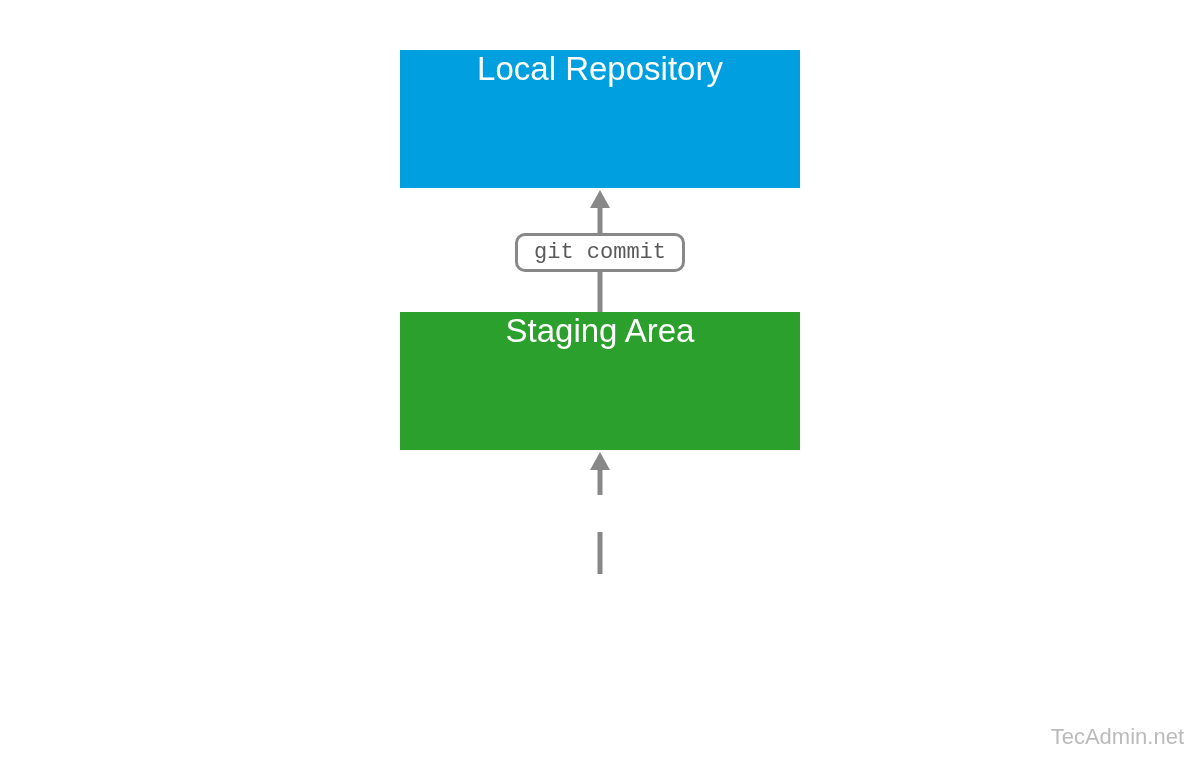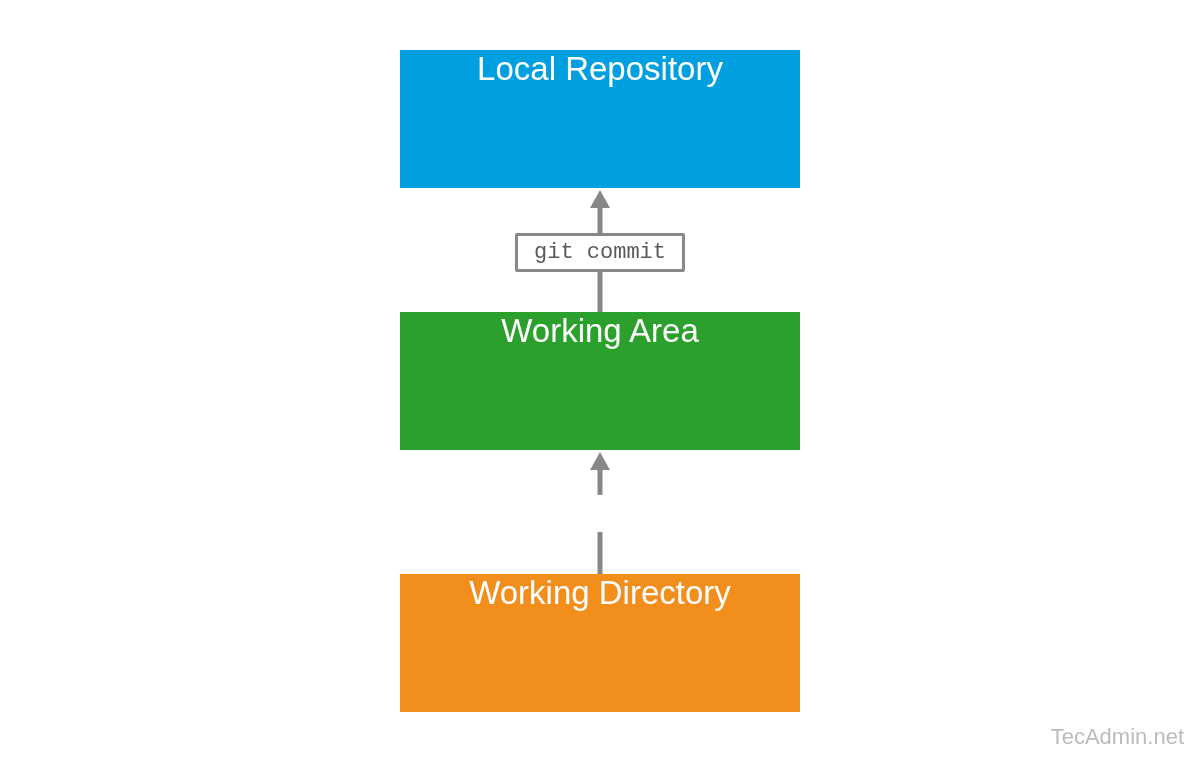--- a/index.html
+++ b/index.html
@@ -43,7 +43,7 @@
       transform: translateX(-50%);
       top: 45px;
       border: 3px solid #888;
-      border-radius: 2px;
+      border-radius: 10px;
       padding: 4px 16px;
       font-family: "Courier New", Courier, monospace;
       font-size: 22px;

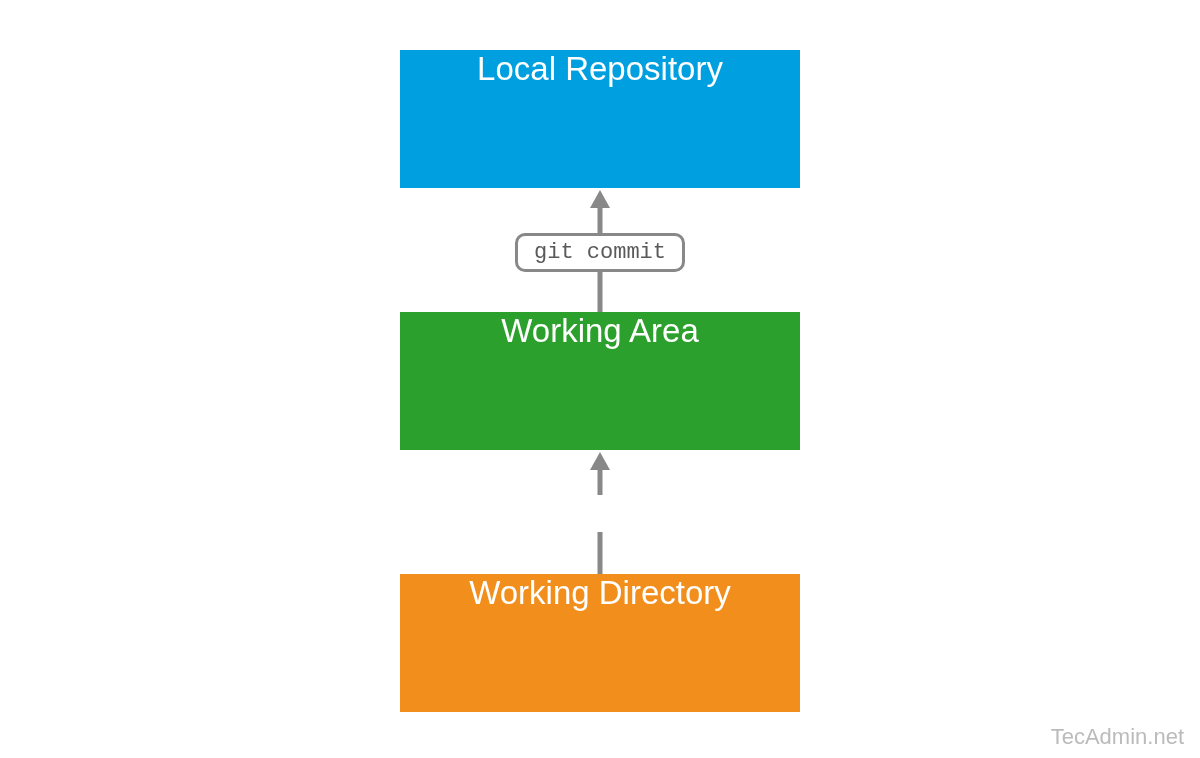--- a/index.html
+++ b/index.html
@@ -100,7 +100,7 @@
   </div>
 
   <div class="box box-middle">
-    <span>Working Area</span>
+    <span>Staging Area</span>
   </div>
 
   <div class="connector connector-lower">

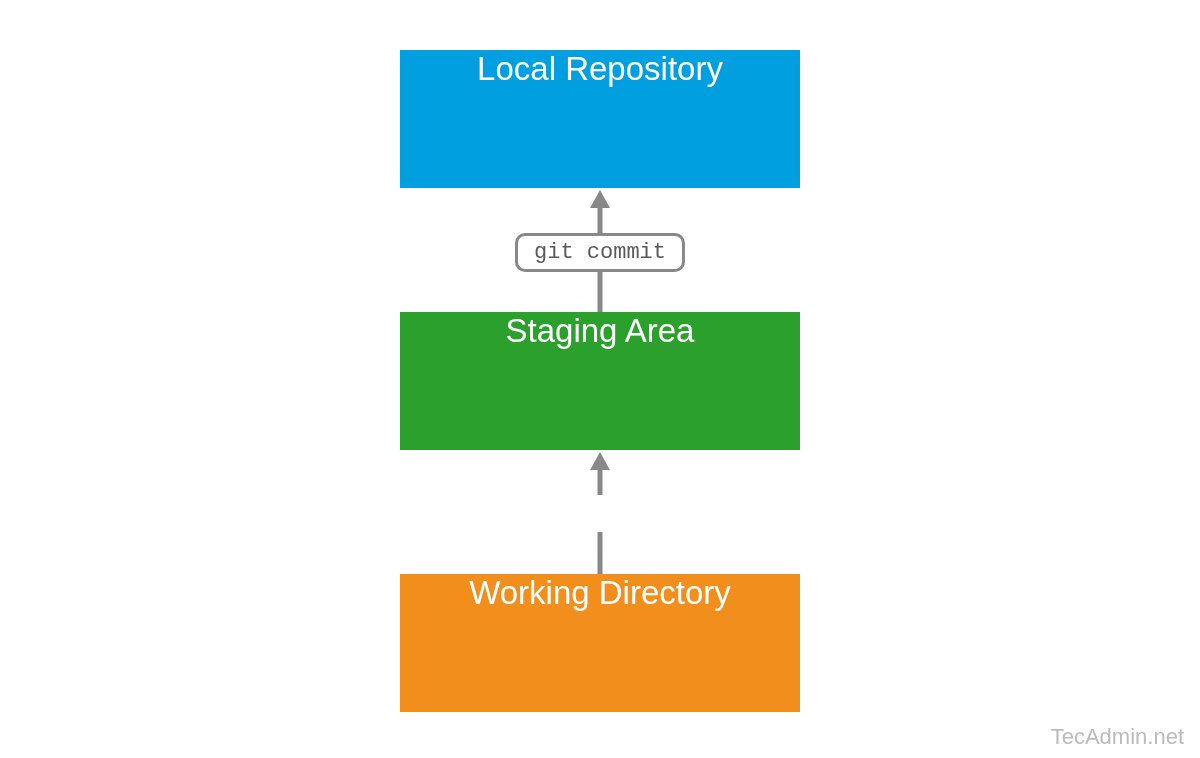--- a/index.html
+++ b/index.html
@@ -109,9 +109,6 @@
     <div class="arrow-line lower-seg"></div>
   </div>
 
-  <div class="box box-bottom">
-    <span>Working Directory</span>
-  </div>
 
   <div class="credit">TecAdmin.net</div>
 

